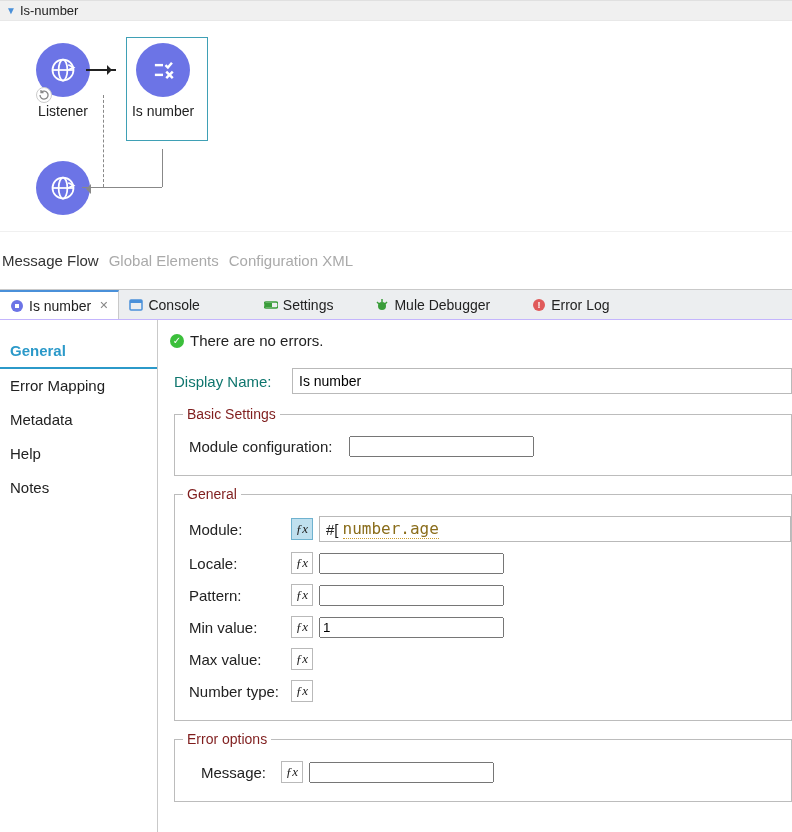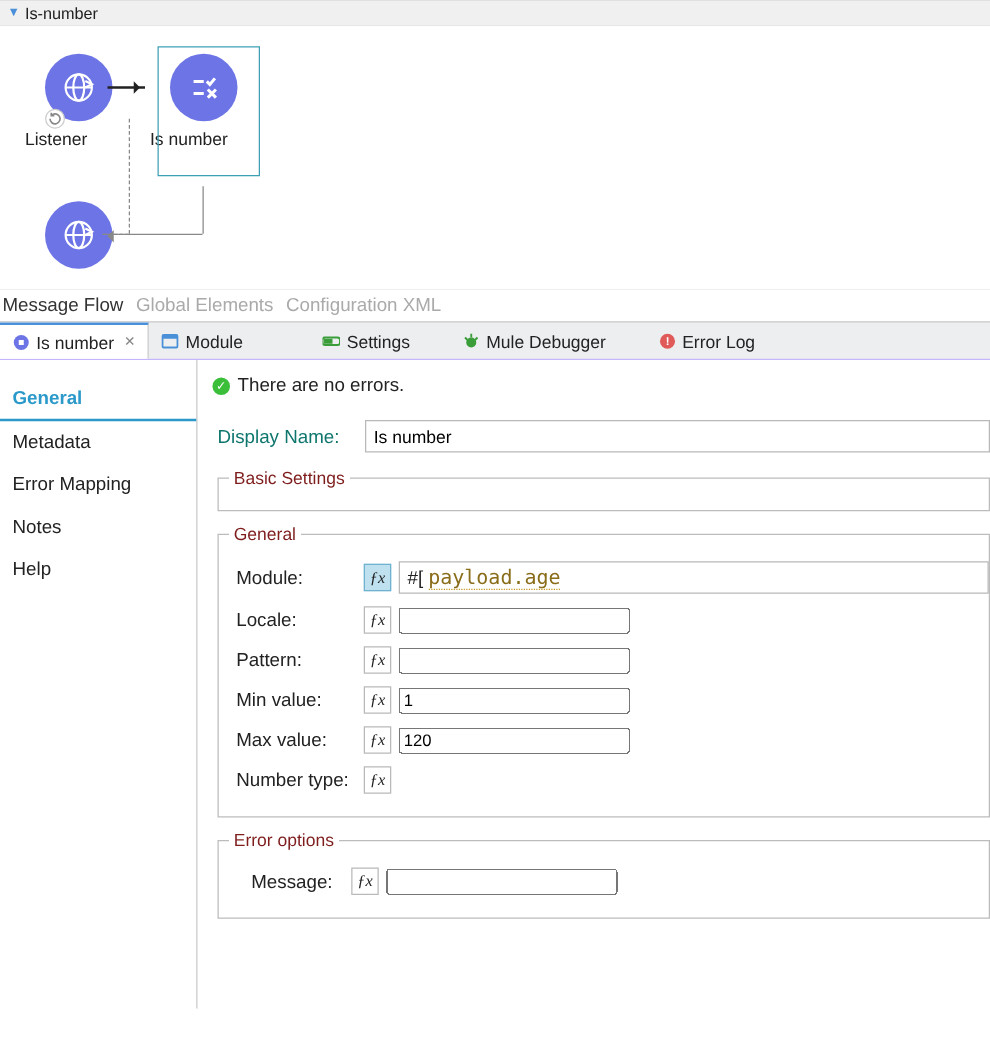--- a/index.html
+++ b/index.html
@@ -11,7 +11,7 @@
   .flow-header .tri { color: #4a90d9; font-size: 10px; }
   .canvas { position: relative; height: 210px; background: #fff; }
 
-  .node { position: absolute; width: 86px; }
+  .node { position: absolute; width: 86px; text-align: center; }
   .node .circle { width: 54px; height: 54px; border-radius: 50%; background: #6c74e6; margin: 0 auto; display:flex; align-items:center; justify-content:center; }
   .node .label { margin-top: 6px; font-size: 14px; color: #222; }
   .node.selected .sel-box { position: absolute; top: -6px; left: 6px; width: 82px; height: 104px; border: 1px solid #3fa0b5; pointer-events:none; }

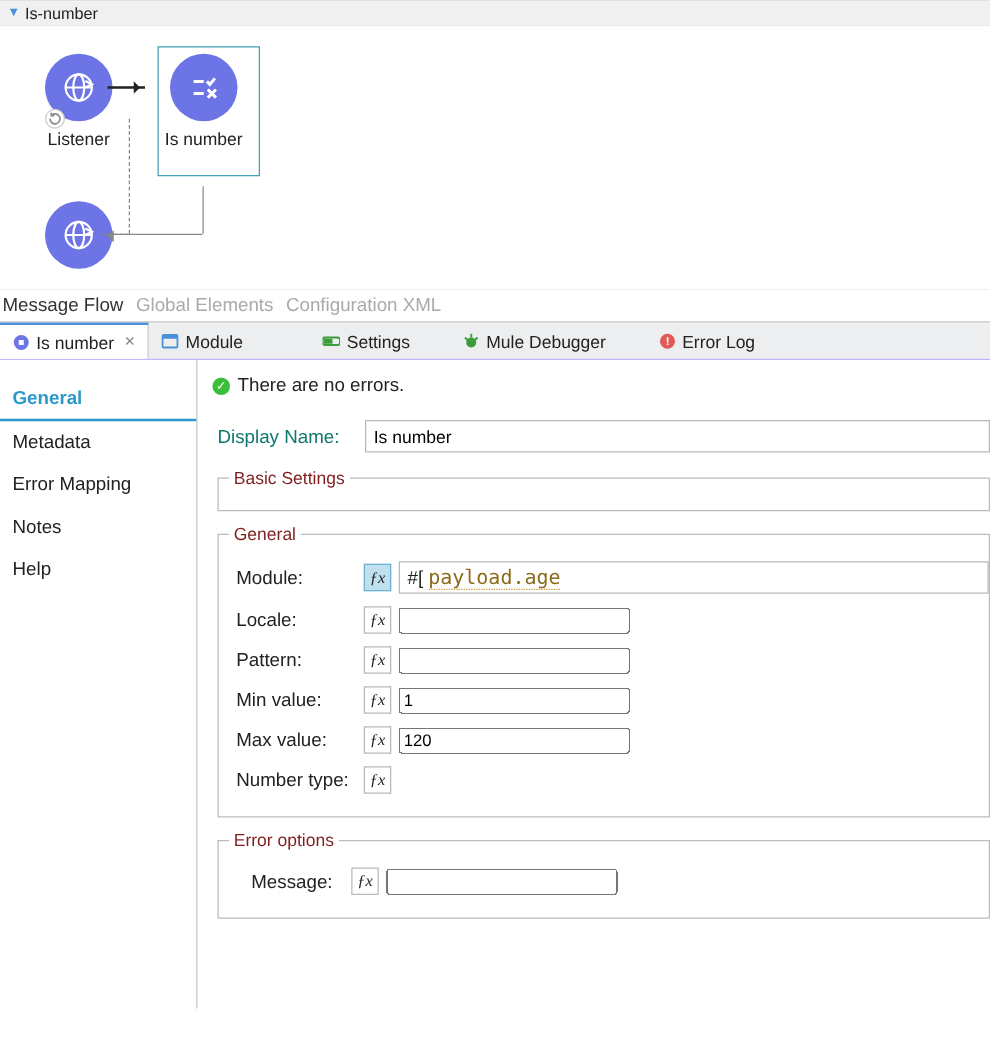--- a/index.html
+++ b/index.html
@@ -27,7 +27,7 @@
   .solid-h { position:absolute; border-top:1px solid #888; }
 
   
-  .editor-tabs { display: flex; gap: 10px; padding: 4px 2px; border-top: 1px solid #f0f0f0; font-size: 15px; }
+  .editor-tabs { display: flex; gap: 10px; padding: 20px 2px; border-top: 1px solid #f0f0f0; font-size: 15px; }
   .editor-tabs span { color: #aaa; cursor: pointer; }
   .editor-tabs span.active { color: #333; }
 

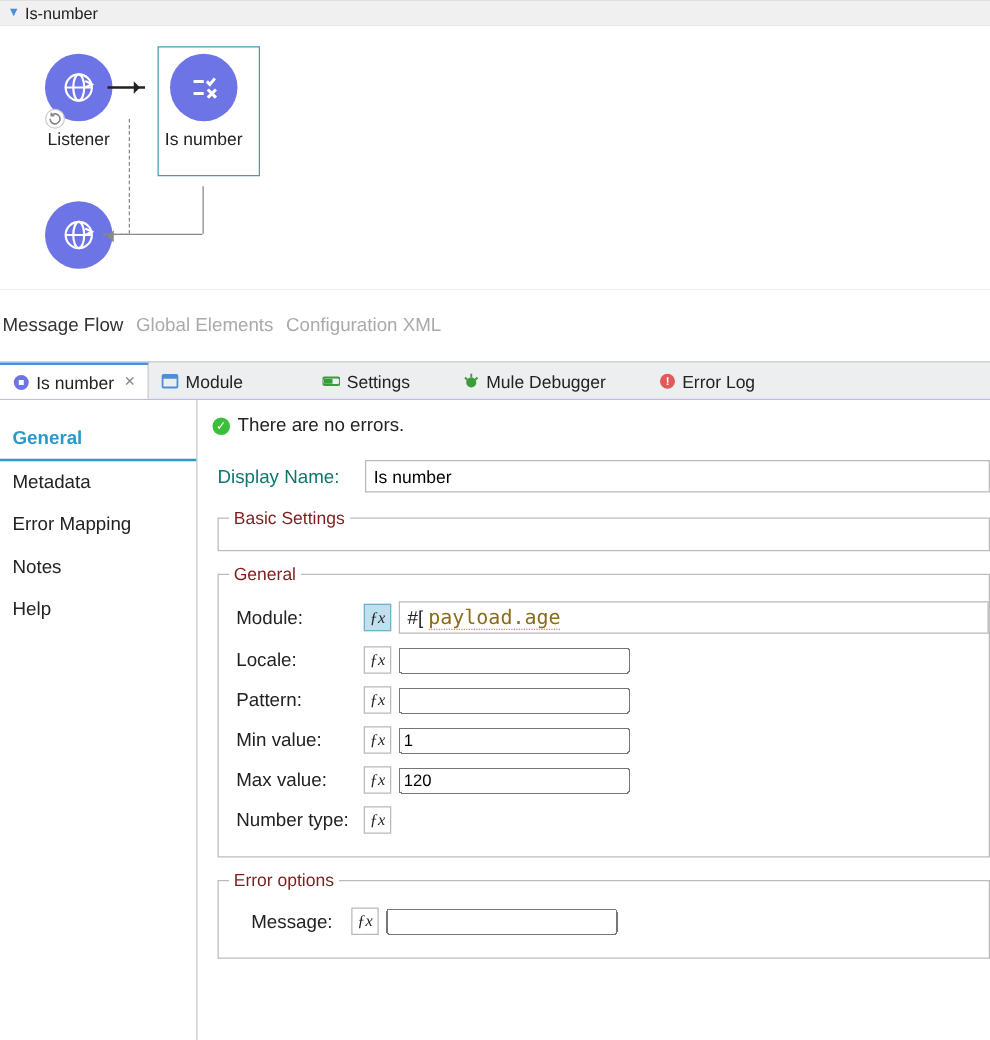--- a/index.html
+++ b/index.html
@@ -152,7 +152,7 @@
           <rect x="1" y="2" width="12" height="3" fill="#4a90d9"></rect>
         </svg>
     </span>
-    <span>Module</span>
+    <span>Console</span>
   </div>
   <div style="width:22px"></div>
   <div style="width:22px"></div>

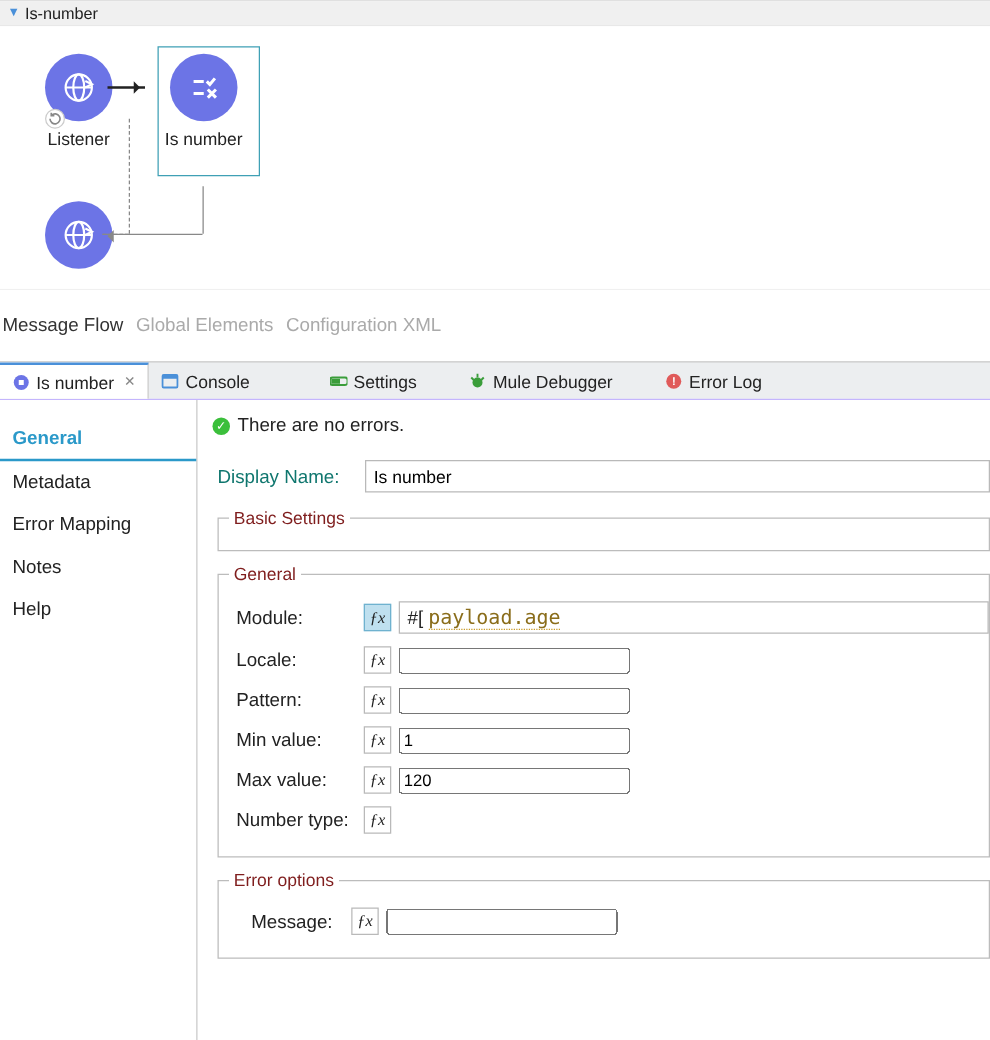--- a/index.html
+++ b/index.html
@@ -193,8 +193,8 @@
 
   <div class="side-nav">
     <a class="active">General</a>
+    <a>Error Mapping</a>
     <a>Metadata</a>
-    <a>Error Mapping</a>
     <a>Notes</a>
     <a>Help</a>
   </div>

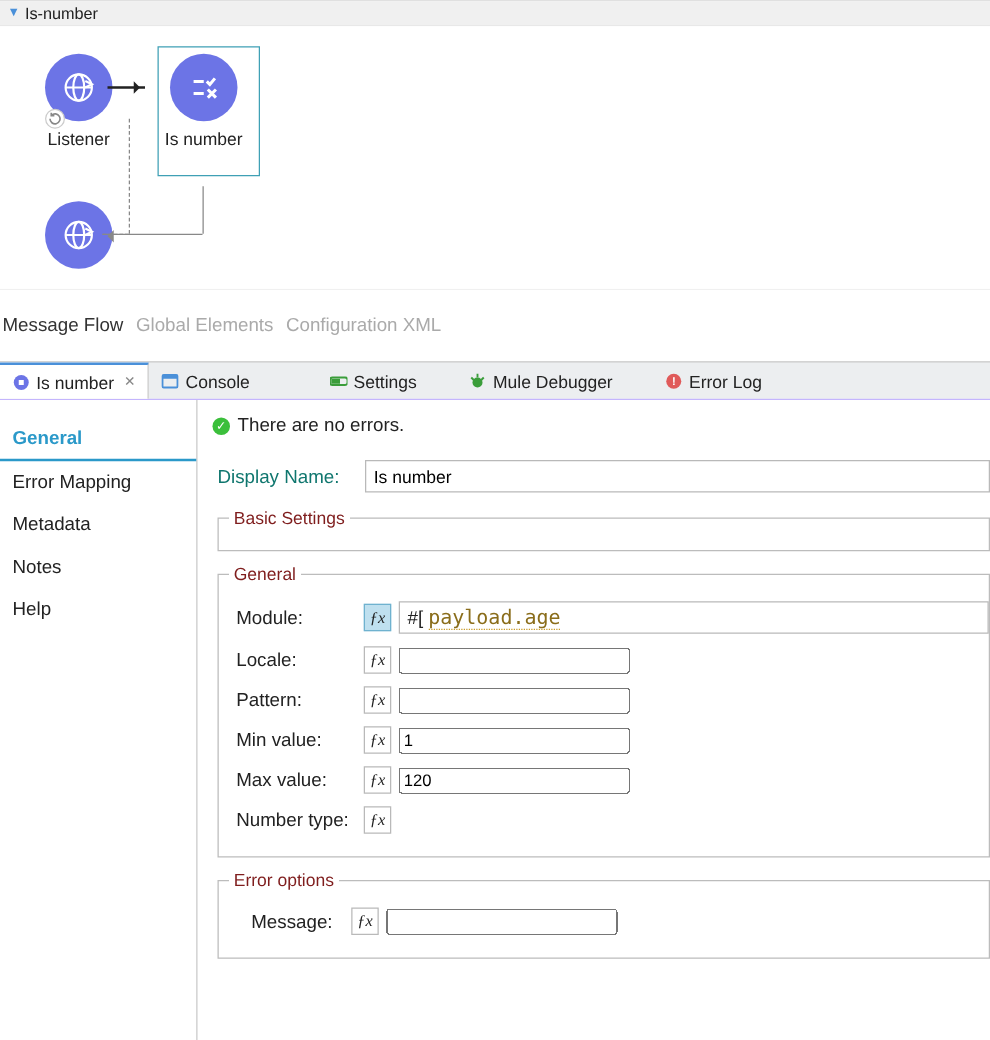--- a/index.html
+++ b/index.html
@@ -213,6 +213,10 @@
 
     <fieldset>
       <legend>Basic Settings</legend>
+      <div class="field-row">
+        <span class="lab">Module configuration:</span>
+        <input type="text" class="text-in" value="" style="">
+      </div>
     </fieldset>
 
     <fieldset>

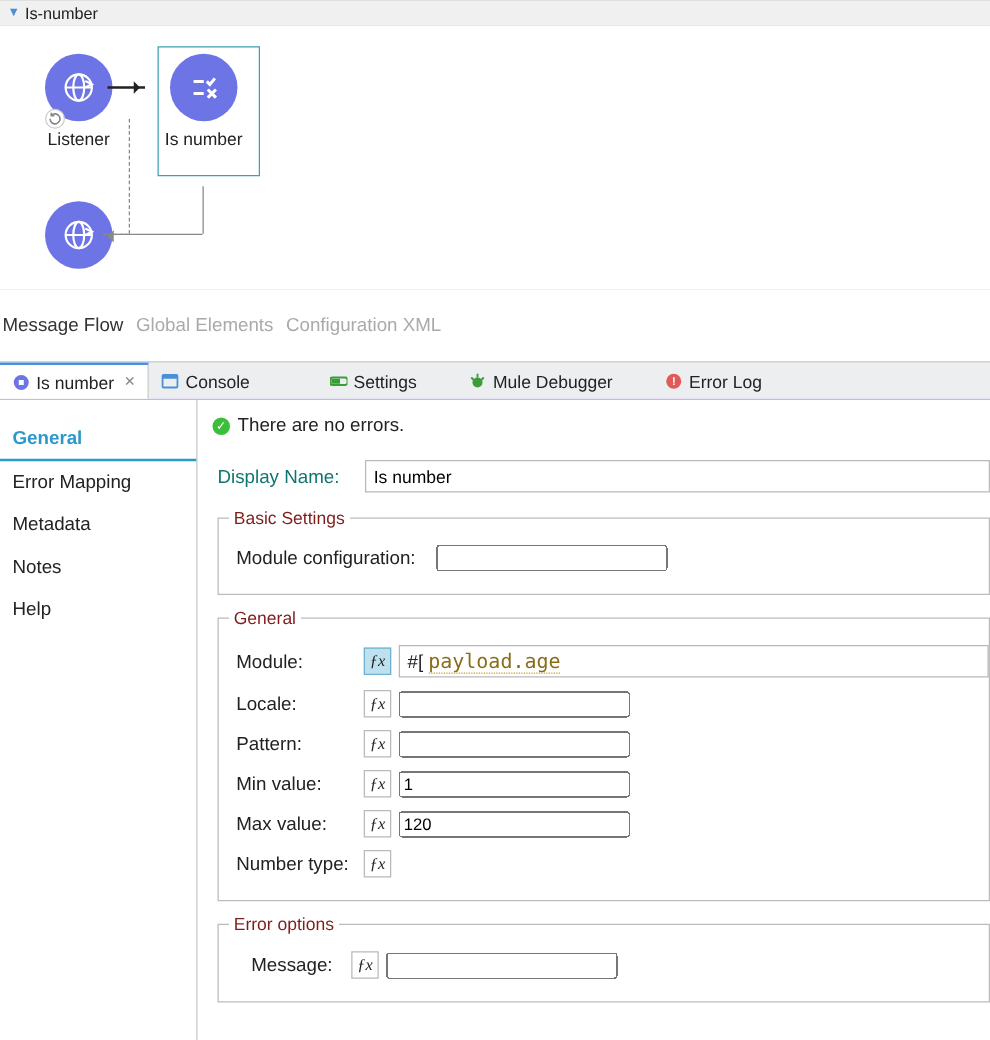--- a/index.html
+++ b/index.html
@@ -195,8 +195,8 @@
     <a class="active">General</a>
     <a>Error Mapping</a>
     <a>Metadata</a>
+    <a>Help</a>
     <a>Notes</a>
-    <a>Help</a>
   </div>
 
   <div class="form-area">

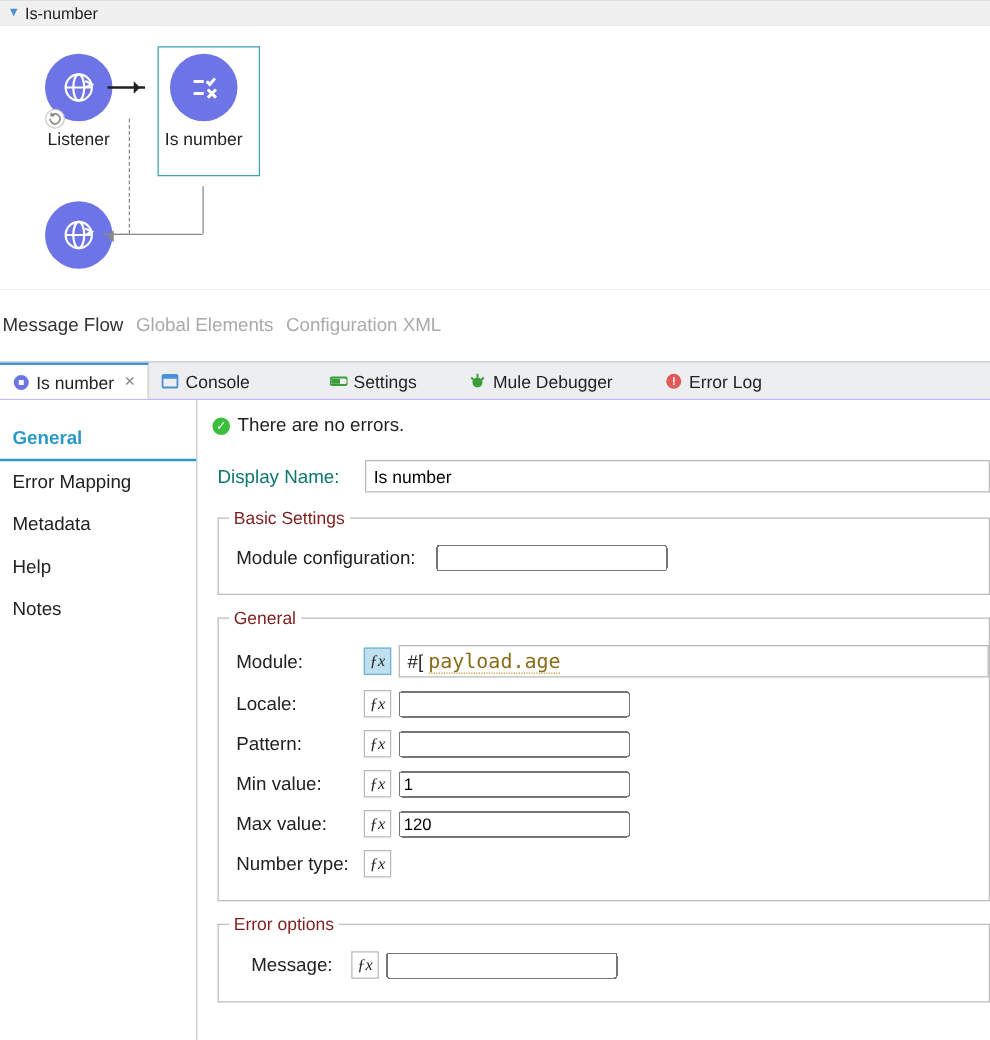--- a/index.html
+++ b/index.html
@@ -227,7 +227,7 @@
         <span class="fx active">ƒx</span>
         <div class="expr-wrap">
           <span class="expr-prefix">#[</span>
-          <span class="expr-code">payload.age</span>
+          <span class="expr-code">number.age</span>
         </div>
       </div>
 

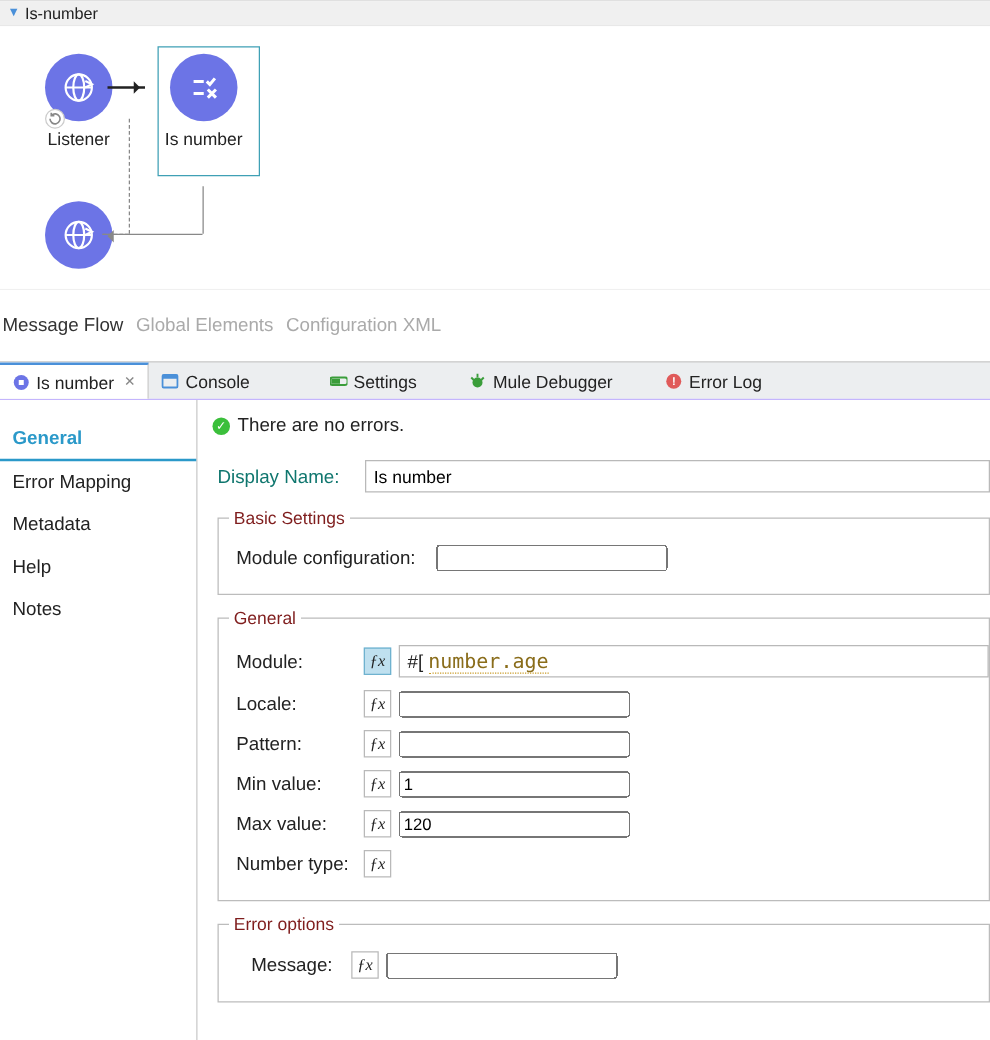--- a/index.html
+++ b/index.html
@@ -252,7 +252,6 @@
       <div class="field-row narrow">
         <span class="lab">Max value:</span>
         <span class="fx">ƒx</span>
-        <input type="text" class="text-in" value="120" style="">
       </div>
 
       <div class="field-row narrow">

